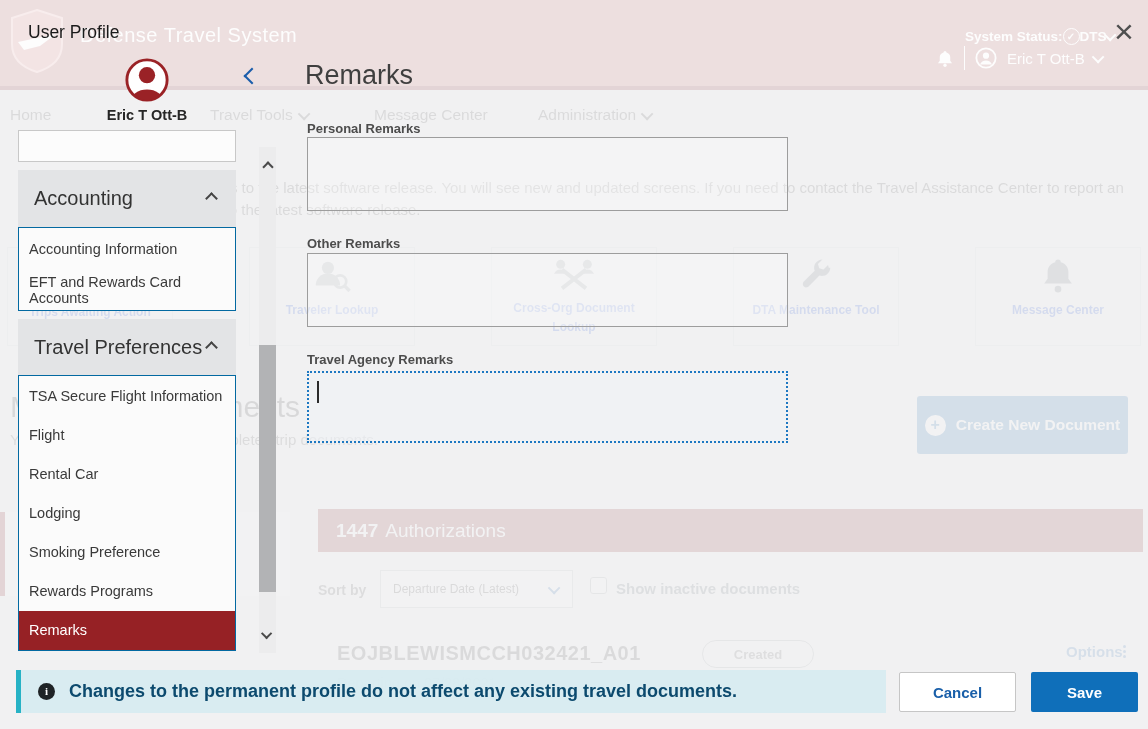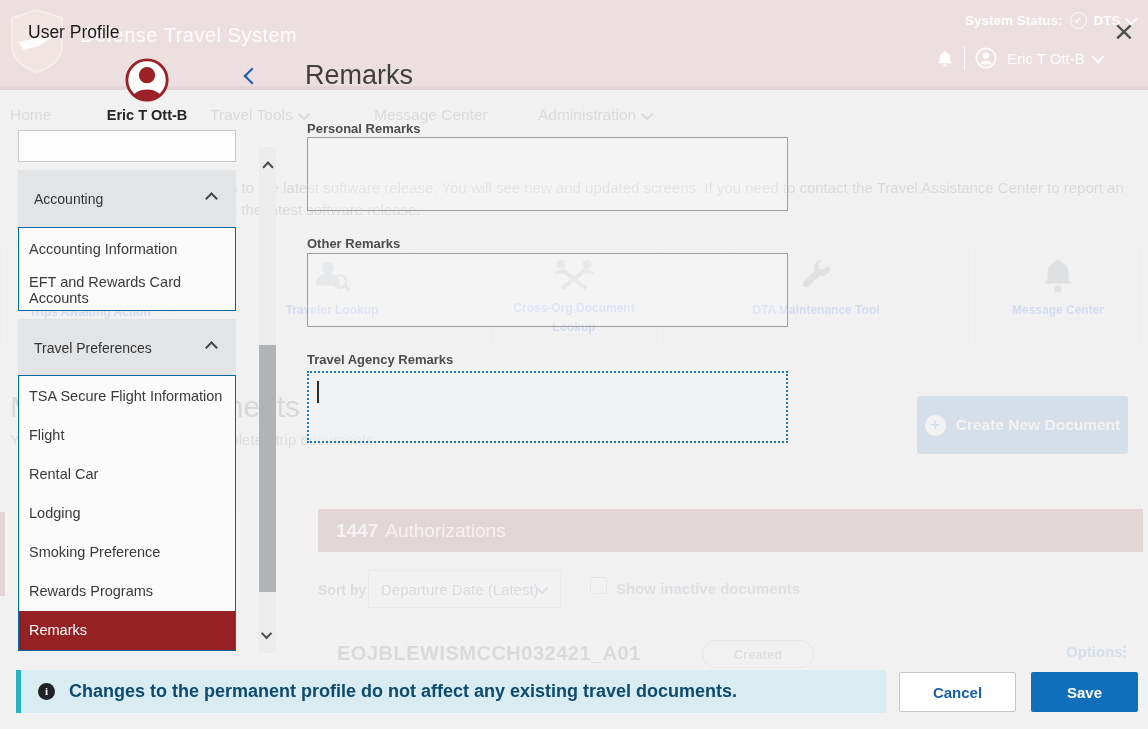--- a/index.html
+++ b/index.html
@@ -17,7 +17,7 @@
   #bg { left:0; top:0; width:1148px; height:729px; opacity:0.13; pointer-events:none; }
   .bg-header { left:0; top:0; width:1148px; height:90px; background:#8b1d20; }
   .bg-apptitle { left:80px; top:24px; font-size:20px; font-weight:300; color:#ffffff; letter-spacing:0.5px; }
-  .bg-sysrow { left:965px; top:12px; display:flex; align-items:center; gap:7px; color:#fff; font-size:13.5px; font-weight:700;justify-content:flex-end; }
+  .bg-sysrow { left:965px; top:28px; display:flex; align-items:center; color:#fff; font-size:13.5px; font-weight:700;justify-content:flex-end; }
   .ring-check { width:17px; height:17px; border:1.5px solid #fff; border-radius:50%; display:flex; align-items:center; justify-content:center; font-size:10px; font-weight:700; color:#fff; }
   .bg-userrow { left:936px; top:46px; display:flex; align-items:center; gap:10px; color:#fff; font-size:15px; }
   .vdiv { width:1px; height:24px; background:#ffffff; }

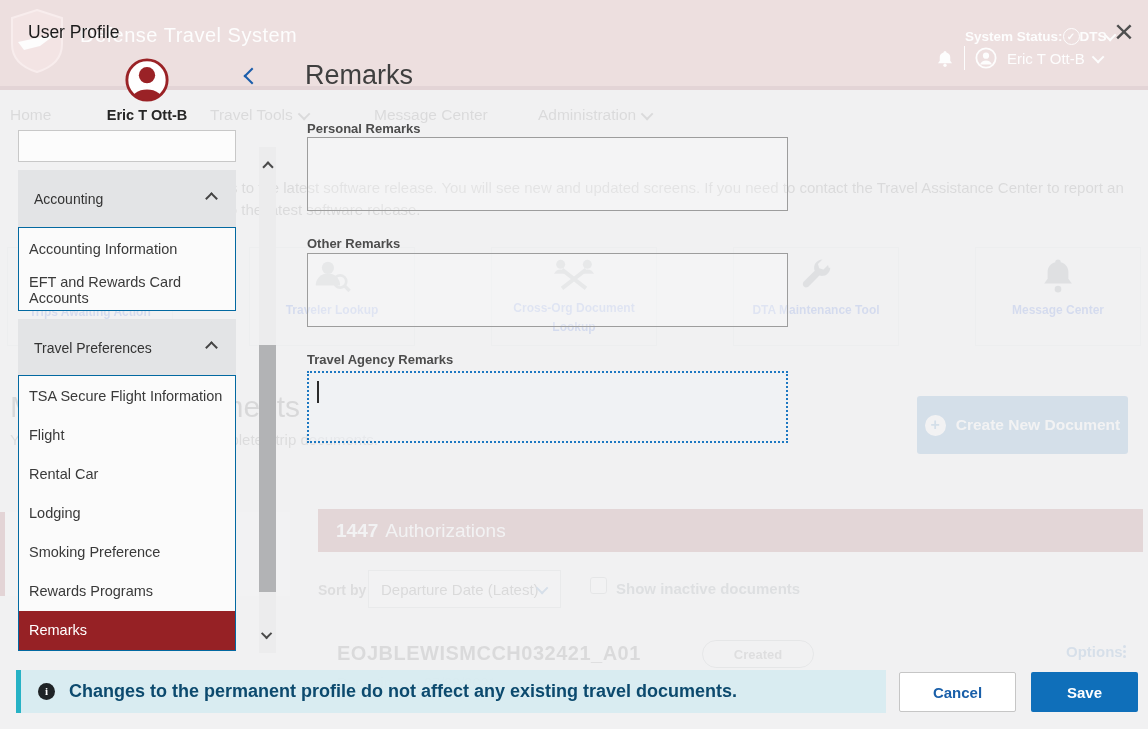--- a/index.html
+++ b/index.html
@@ -66,7 +66,7 @@
   @keyframes blink { 50% { opacity:0; } }
 
   .sb-partial { left:18px; top:130px; width:218px; height:32px; background:#fcfcfc; border:1px solid #c8c8c8; }
-  .sb-head { left:18px; width:218px; height:57px; background:#e3e4e6; display:flex; align-items:center; justify-content:space-between; padding:0 20px 0 16px; font-size:14px; color:#333; cursor:pointer; }
+  .sb-head { left:18px; width:218px; height:57px; background:#e3e4e6; display:flex; align-items:center; justify-content:space-between; padding:0 20px 0 16px; font-size:20px; color:#333; cursor:pointer; }
   .sb-head .chev { color:#444; }
   .sb-list { left:18px; width:218px; background:#fbfbfb; border:1px solid #0369a1; display:flex; flex-direction:column; }
   .sb-item { flex:1; display:flex; align-items:center; padding-left:10px; font-size:14.5px; color:#3a3a3a; cursor:pointer; }

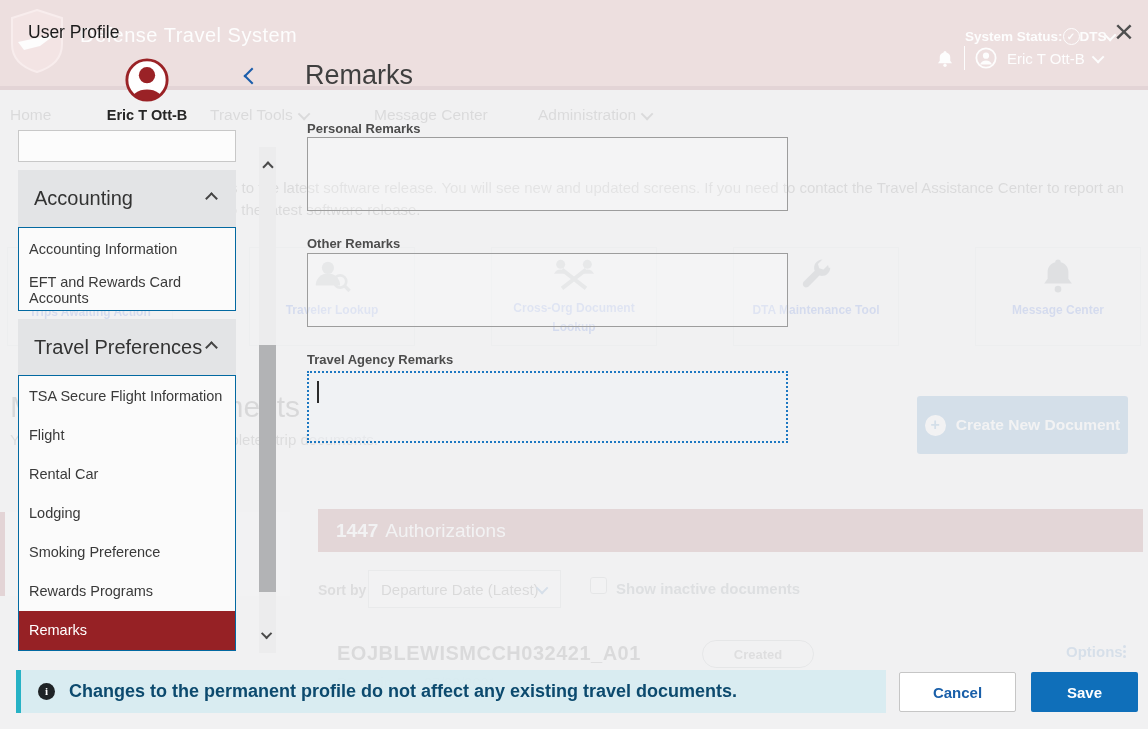--- a/index.html
+++ b/index.html
@@ -42,7 +42,7 @@
   .bg-listbar { left:318px; top:509px; width:825px; height:43px; background:#8b2a2d; display:flex; align-items:center; padding-left:18px; gap:7px; color:#fff; font-size:19px; }
   .bg-listbar .cnt { color:#fff; }
   .bg-sortlbl { left:318px; top:582px; font-size:14px; font-weight:700; color:#5a5a5a; }
-  .bg-sortbox { left:368px; top:570px; width:193px; height:38px; border:1px solid #b9bdc0; background:#fff; display:flex; align-items:center; justify-content:space-between; padding:0 12px; font-size:15px; color:#444; }
+  .bg-sortbox { left:380px; top:570px; width:193px; height:38px; border:1px solid #b9bdc0; background:#fff; display:flex; align-items:center; justify-content:space-between; padding:0 12px; font-size:12px; color:#444; }
   .bg-sortbox .chev { color:#2a6db3; }
   .bg-check { left:590px; top:577px; width:17px; height:17px; border:1.5px solid #9aa0a4; border-radius:3px; background:#fff; }
   .bg-showlbl { left:616px; top:580px; font-size:15px; font-weight:700; color:#5e6a72; }

